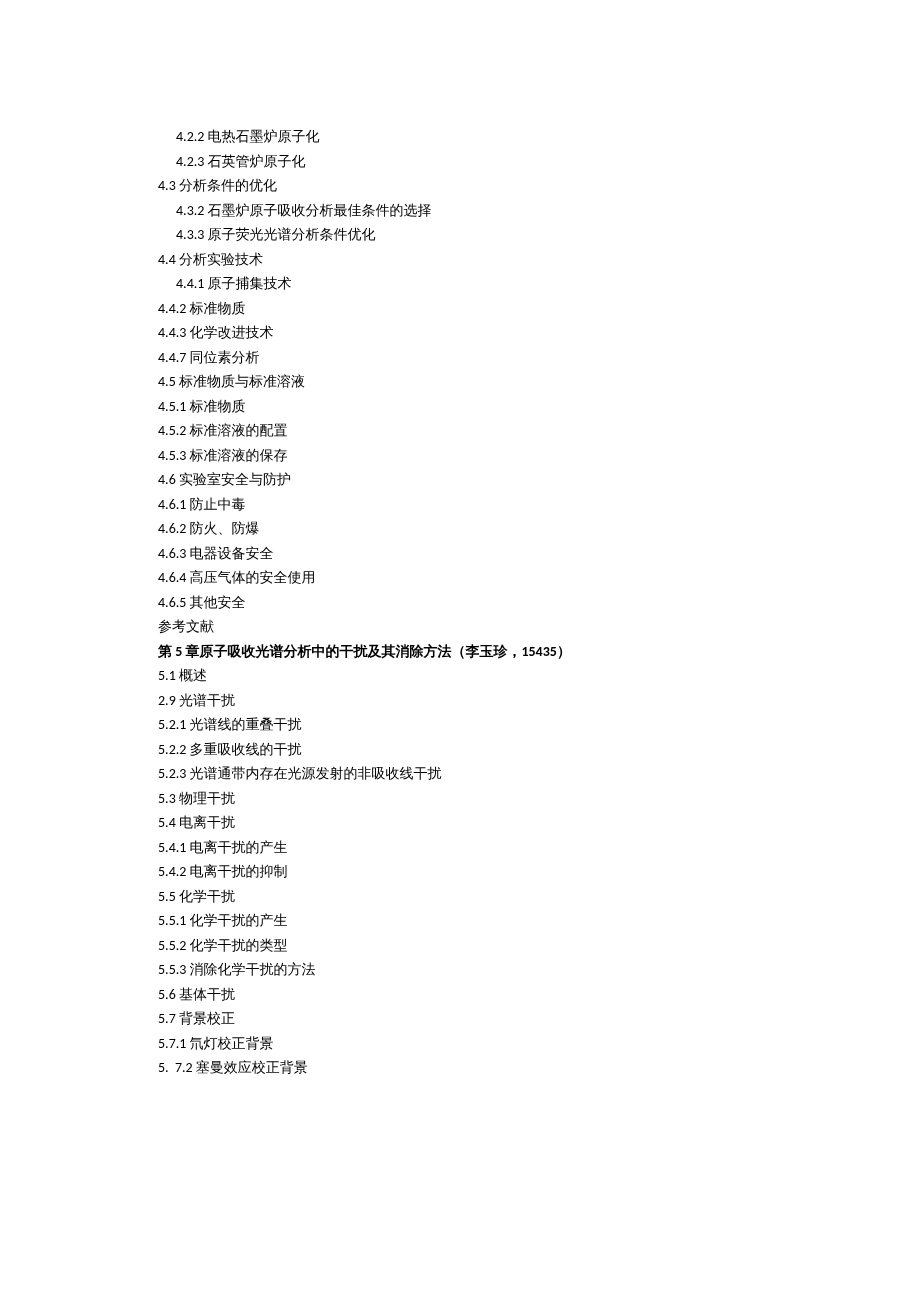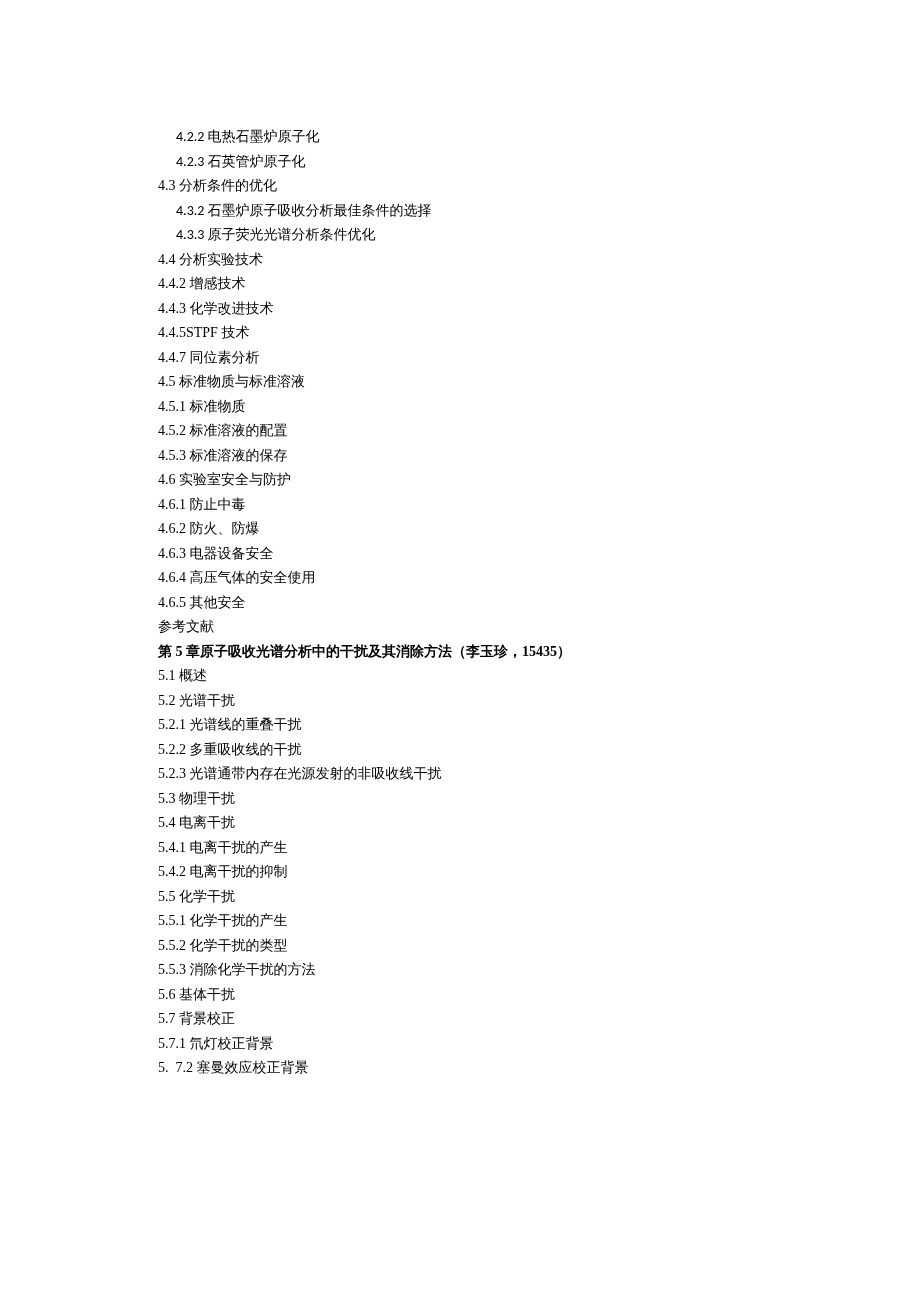--- a/index.html
+++ b/index.html
@@ -21,7 +21,7 @@
   .line{
     white-space:pre;
   }
-  .indent-1{padding-left:0;font-family:Liberation Serif, serif;}
+  .indent-1{padding-left:0;}
   .indent-2{padding-left:18px;}
   .bold{font-weight:700;}
 </style>

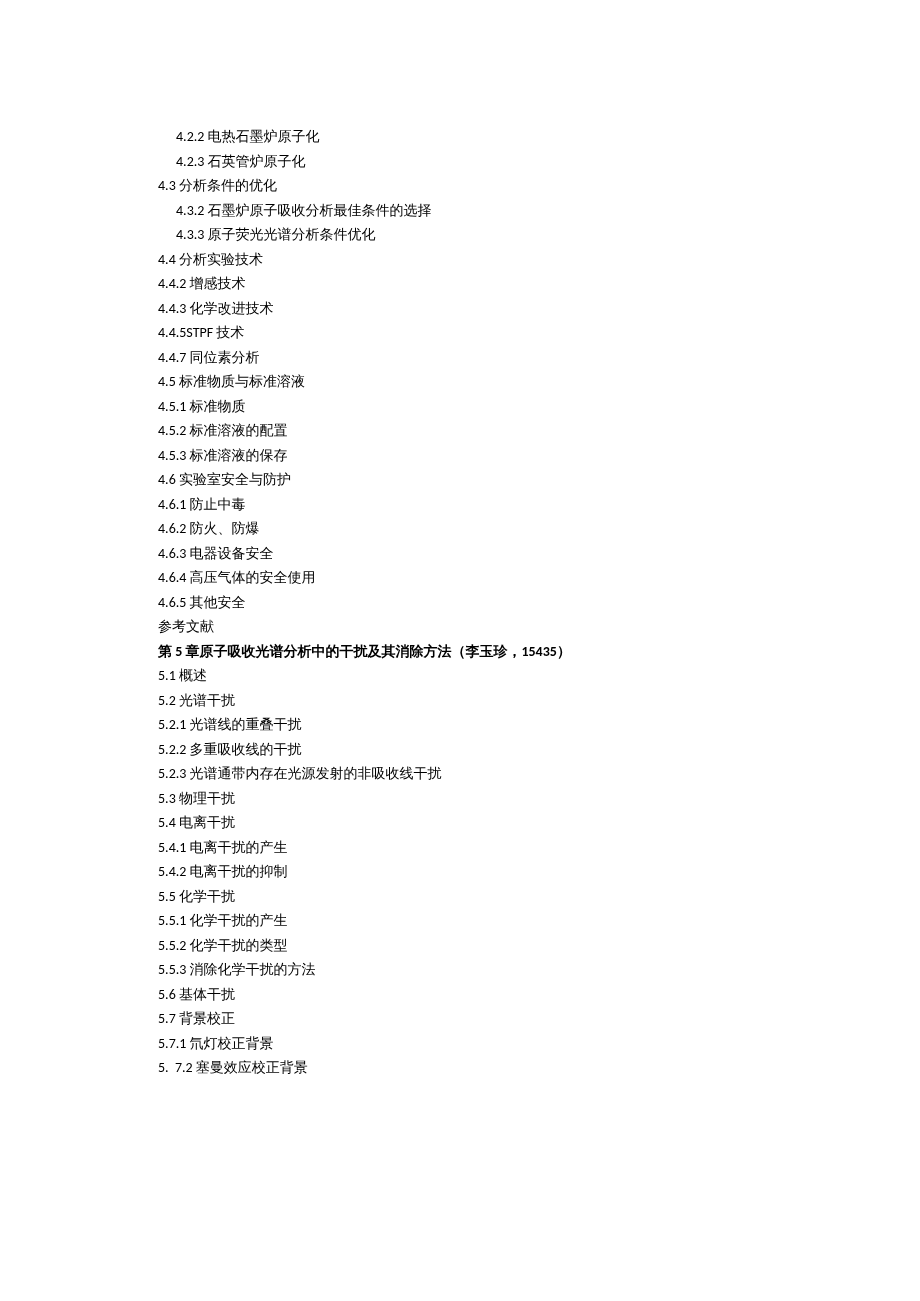--- a/index.html
+++ b/index.html
@@ -35,6 +35,7 @@
     <div class="line indent-2">4.3.2 石墨炉原子吸收分析最佳条件的选择</div>
     <div class="line indent-2">4.3.3 原子荧光光谱分析条件优化</div>
     <div class="line indent-1">4.4 分析实验技术</div>
+    <div class="line indent-2">4.4.1 原子捕集技术</div>
     <div class="line indent-1">4.4.2 增感技术</div>
     <div class="line indent-1">4.4.3 化学改进技术</div>
     <div class="line indent-1">4.4.5STPF 技术</div>

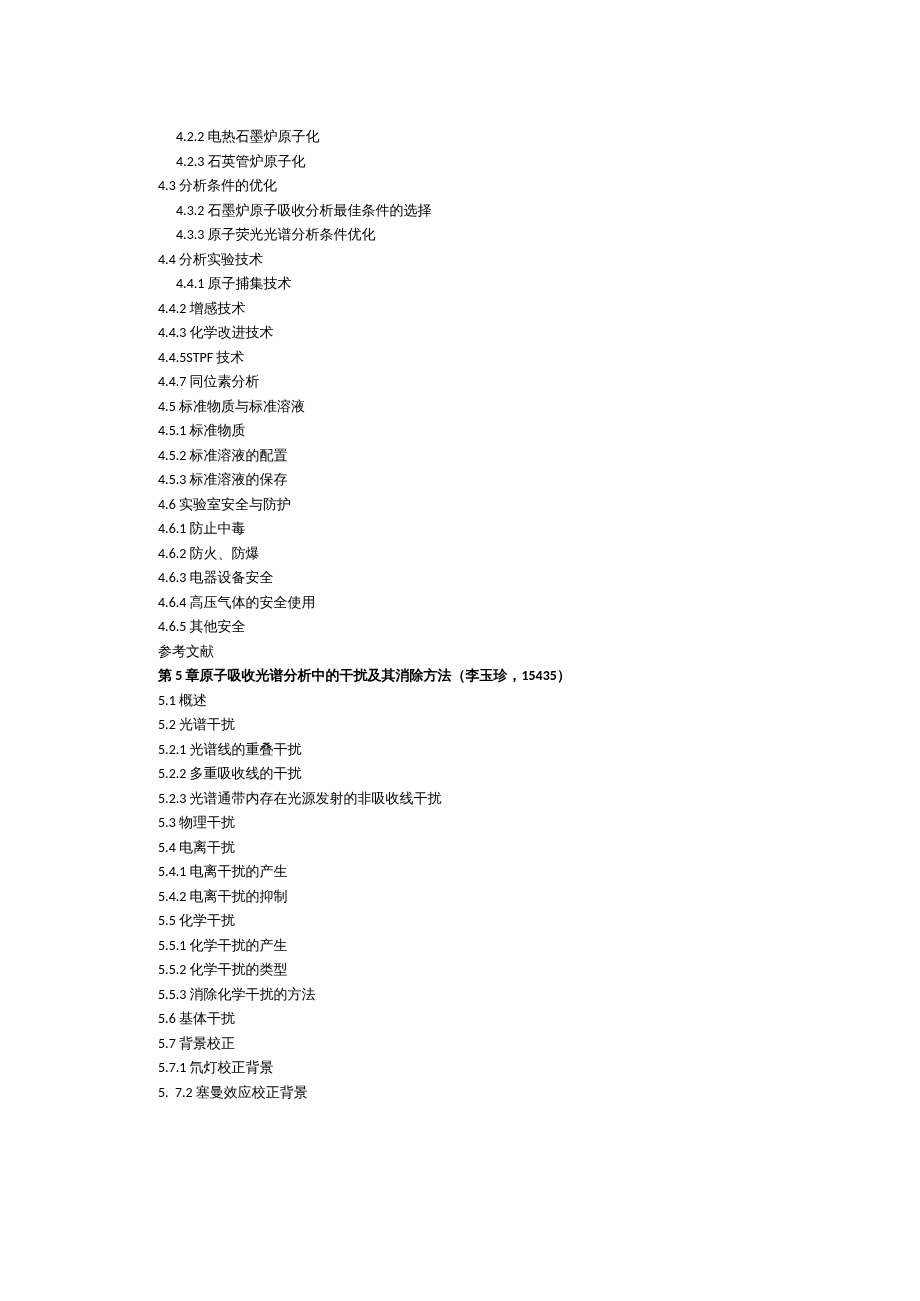--- a/index.html
+++ b/index.html
@@ -36,7 +36,7 @@
     <div class="line indent-2">4.3.3 原子荧光光谱分析条件优化</div>
     <div class="line indent-1">4.4 分析实验技术</div>
     <div class="line indent-2">4.4.1 原子捕集技术</div>
-    <div class="line indent-1">4.4.2 增感技术</div>
+    <div class="line indent-1">4.4.2 标准物质</div>
     <div class="line indent-1">4.4.3 化学改进技术</div>
     <div class="line indent-1">4.4.5STPF 技术</div>
     <div class="line indent-1">4.4.7 同位素分析</div>

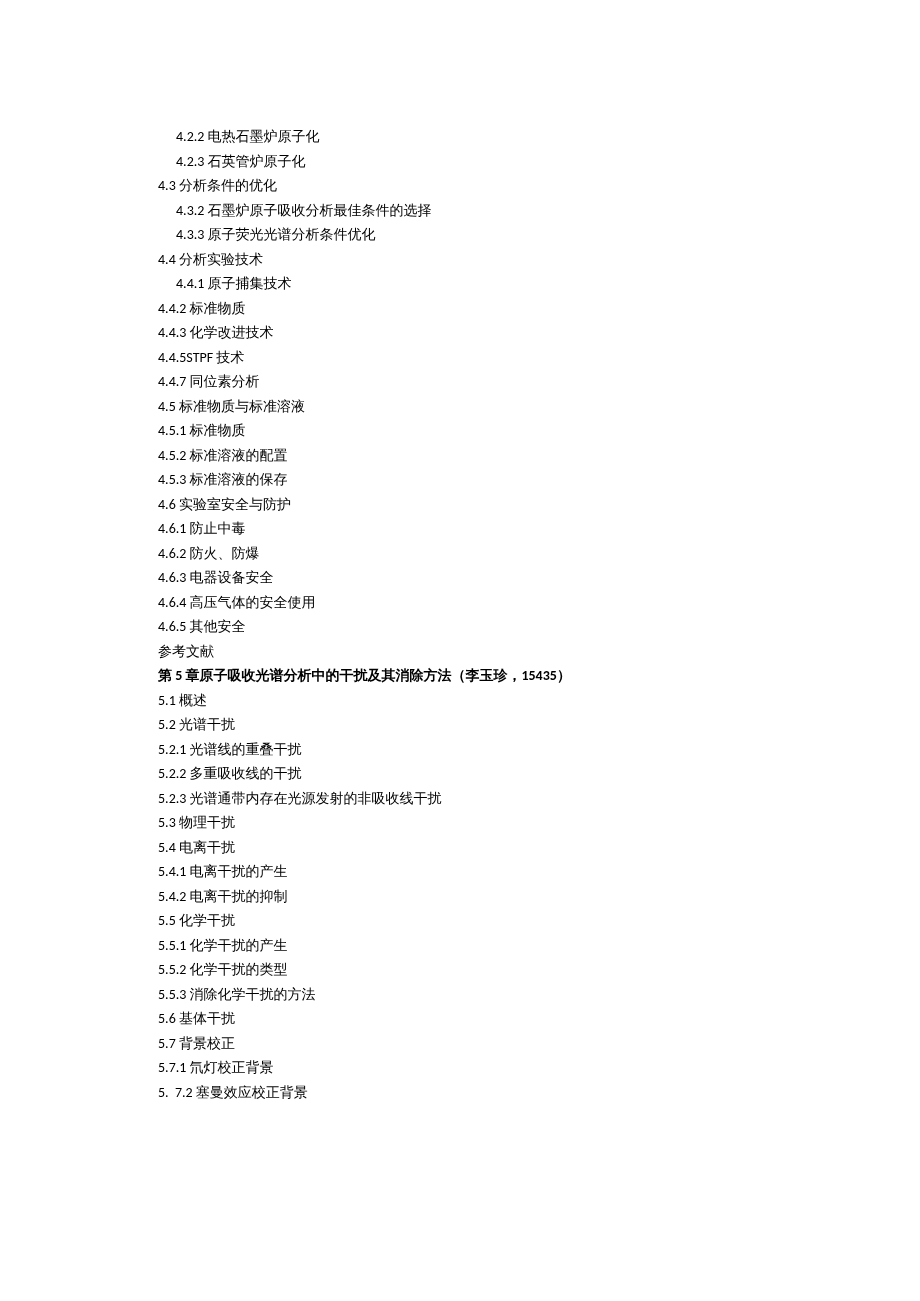--- a/index.html
+++ b/index.html
@@ -38,7 +38,6 @@
     <div class="line indent-2">4.4.1 原子捕集技术</div>
     <div class="line indent-1">4.4.2 标准物质</div>
     <div class="line indent-1">4.4.3 化学改进技术</div>
-    <div class="line indent-1">4.4.5STPF 技术</div>
     <div class="line indent-1">4.4.7 同位素分析</div>
     <div class="line indent-1">4.5 标准物质与标准溶液</div>
     <div class="line indent-1">4.5.1 标准物质</div>

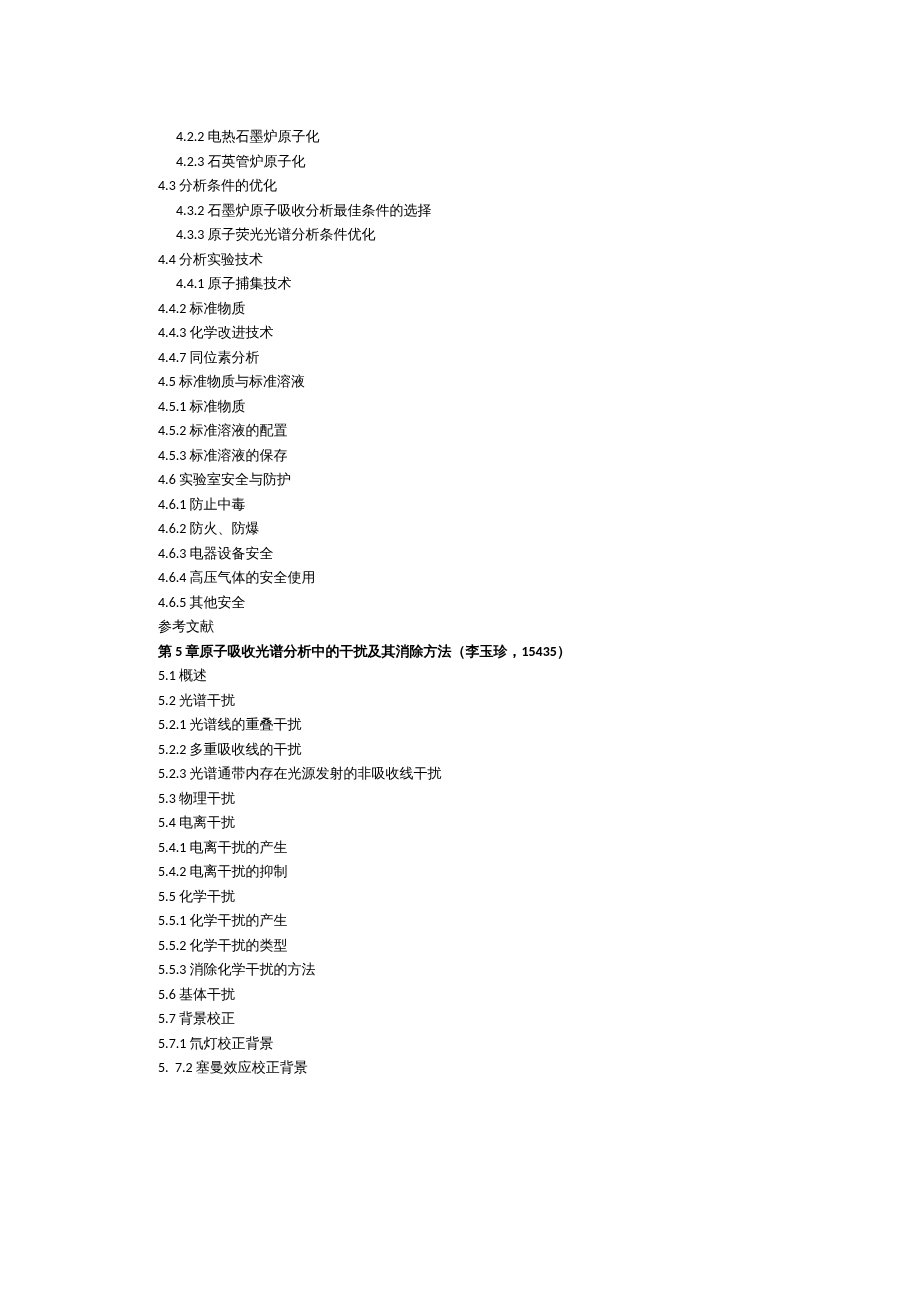--- a/index.html
+++ b/index.html
@@ -52,7 +52,7 @@
     <div class="line indent-1">参考文献</div>
     <div class="line indent-1 bold">第 5 章原子吸收光谱分析中的干扰及其消除方法（李玉珍，15435）</div>
     <div class="line indent-1">5.1 概述</div>
-    <div class="line indent-1">5.2 光谱干扰</div>
+    <div class="line indent-1">2.9 光谱干扰</div>
     <div class="line indent-1">5.2.1 光谱线的重叠干扰</div>
     <div class="line indent-1">5.2.2 多重吸收线的干扰</div>
     <div class="line indent-1">5.2.3 光谱通带内存在光源发射的非吸收线干扰</div>

